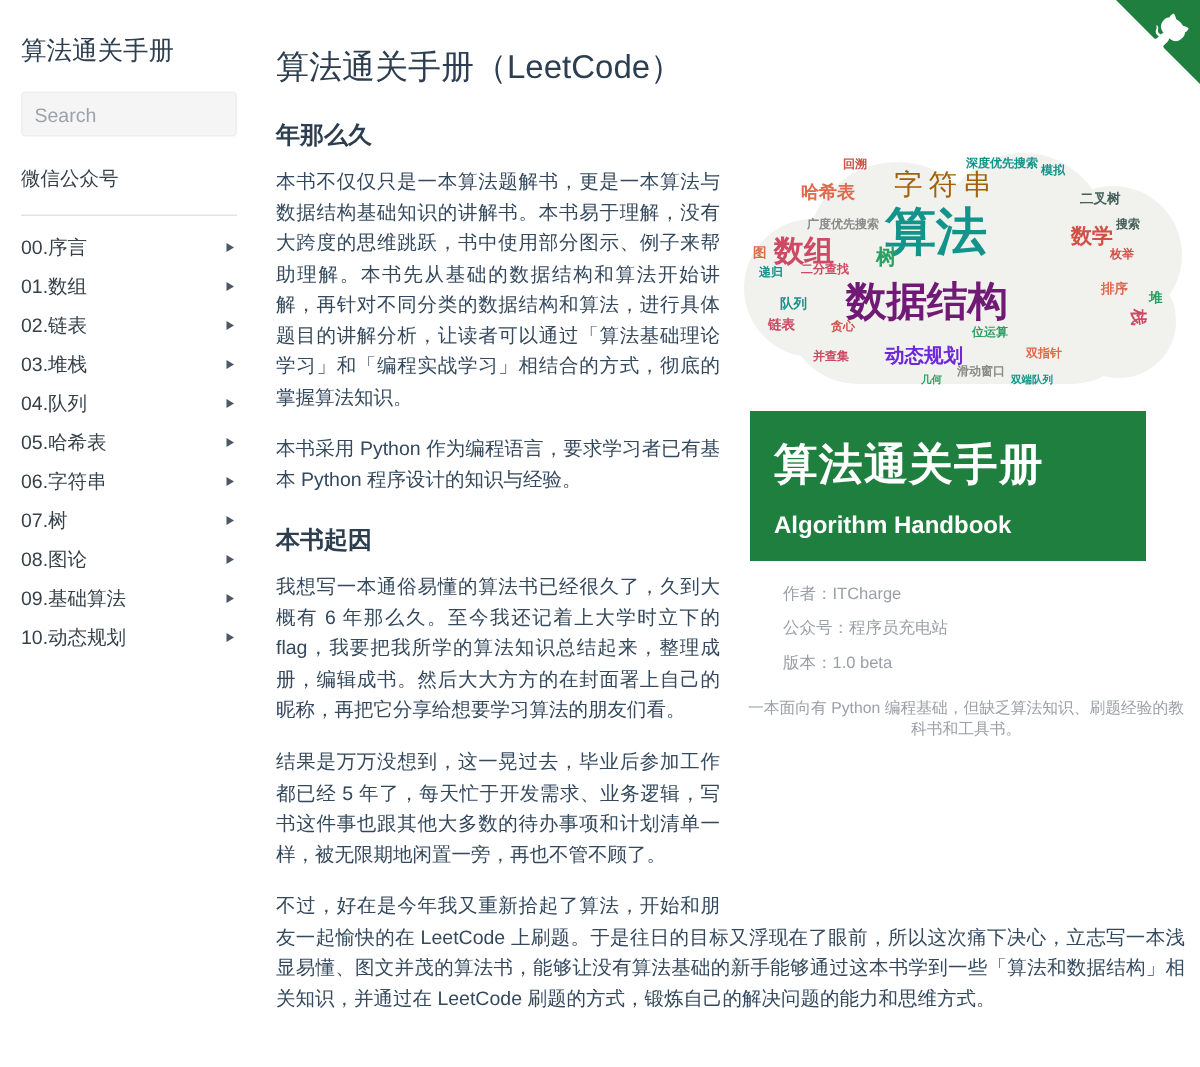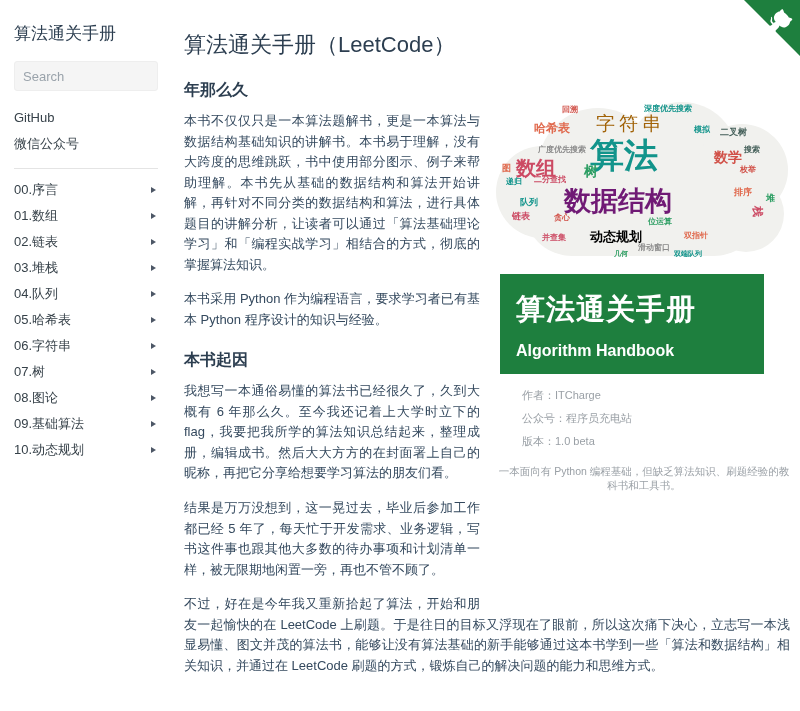--- a/index.html
+++ b/index.html
@@ -75,7 +75,6 @@
   </div>
   <nav class="side-links">
 
-      <a class="side-link">GitHub</a>
       <a class="side-link">微信公众号</a>
     </nav>
   <hr>

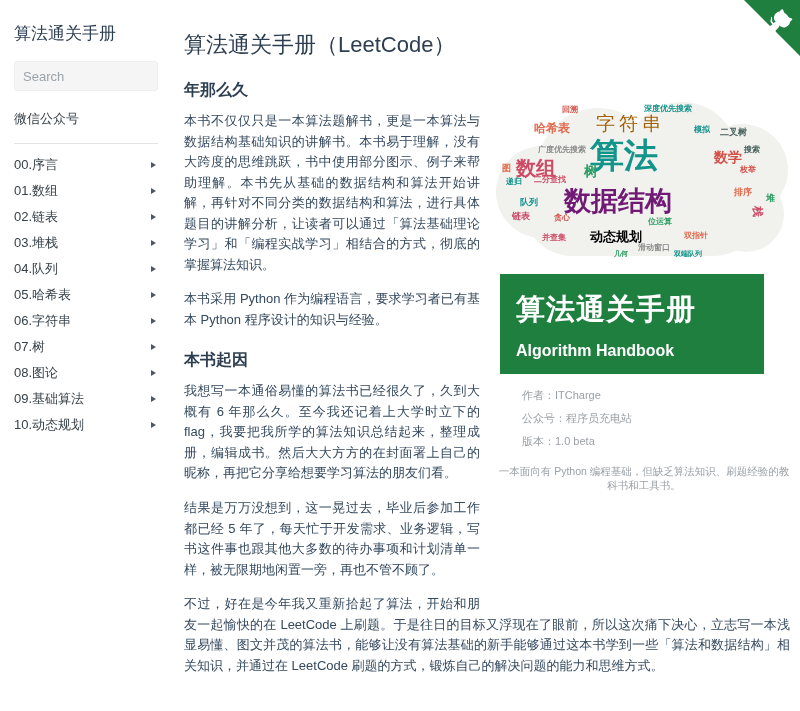--- a/index.html
+++ b/index.html
@@ -168,7 +168,7 @@
           <span class="wc" style="left: 254px; top: 104px; font-size: 11px; color: rgb(204, 74, 99); transform: rotate(90deg);">栈</span>
           <span class="wc" style="left: 222px; top: 26px; font-size: 9px; color: rgb(69, 96, 90);">二叉树</span>
           <span class="wc" style="left: 150px; top: 116px; font-size: 8px; color: rgb(45, 158, 99);">位运算</span>
-          <span class="wc" style="left: 196px; top: 24px; font-size: 8px; color: rgb(18, 148, 139);">模拟</span>
+          <span class="wc" style="left: 196px; top: 8px; font-size: 8px; color: rgb(18, 148, 139);">模拟</span>
           <span class="wc" style="left: 8px; top: 76px; font-size: 8px; color: rgb(18, 148, 139);">递归</span>
           <span class="wc" style="left: 242px; top: 64px; font-size: 8px; color: rgb(209, 81, 72);">枚举</span>
           <span class="wc" style="left: 140px; top: 142px; font-size: 8px; color: rgb(138, 138, 138);">滑动窗口</span>

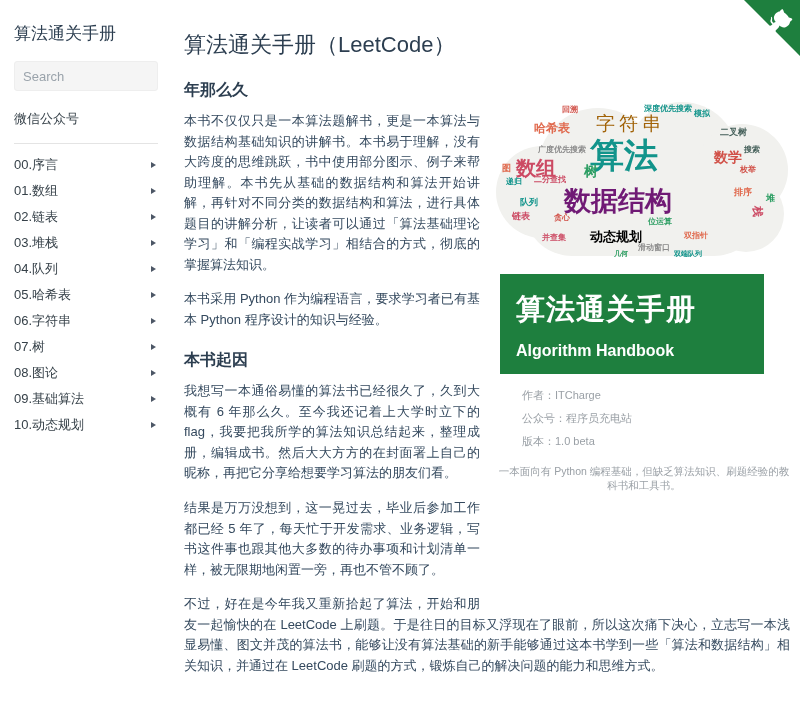--- a/index.html
+++ b/index.html
@@ -157,7 +157,7 @@
           <span class="wc" style="left: 36px; top: 20px; font-size: 12px; color: rgb(224, 106, 78); font-weight: 700;">哈希表</span>
           <span class="wc" style="left: 18px; top: 56px; font-size: 20px; color: rgb(204, 74, 99); font-weight: 800;">数组</span>
           <span class="wc" style="left: 216px; top: 48px; font-size: 14px; color: rgb(209, 81, 72); font-weight: 700;">数学</span>
-          <span class="wc" style="left: 92px; top: 128px; font-size: 13px; color: #000000; font-weight: 700;">动态规划</span>
+          <span class="wc" style="left: 92px; top: 128px; font-size: 13px; color: #6d28d9; font-weight: 700;">动态规划</span>
           <span class="wc" style="left: 86px; top: 62px; font-size: 14px; color: rgb(45, 158, 99); font-weight: 700;">树</span>
           <span class="wc" style="left: 146px; top: 3px; font-size: 8px; color: rgb(18, 148, 139);">深度优先搜索</span>
           <span class="wc" style="left: 40px; top: 44px; font-size: 8px; color: rgb(138, 138, 138);">广度优先搜索</span>

